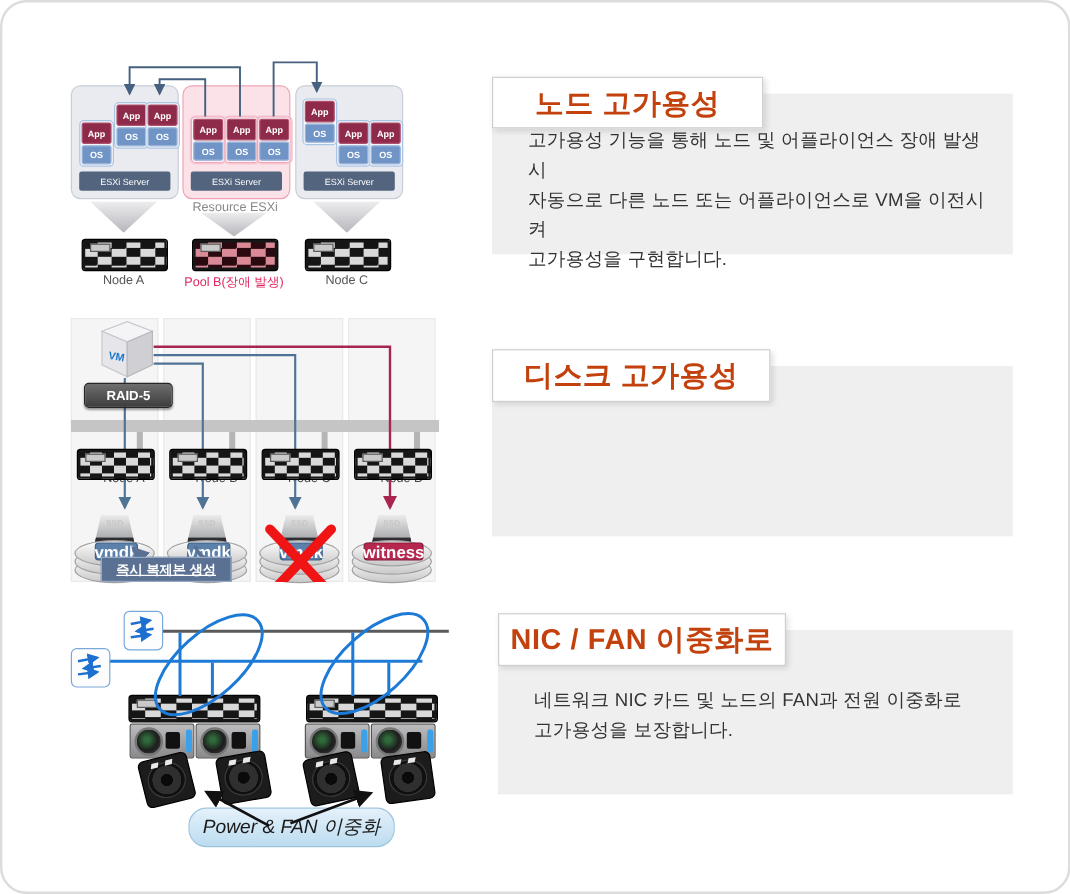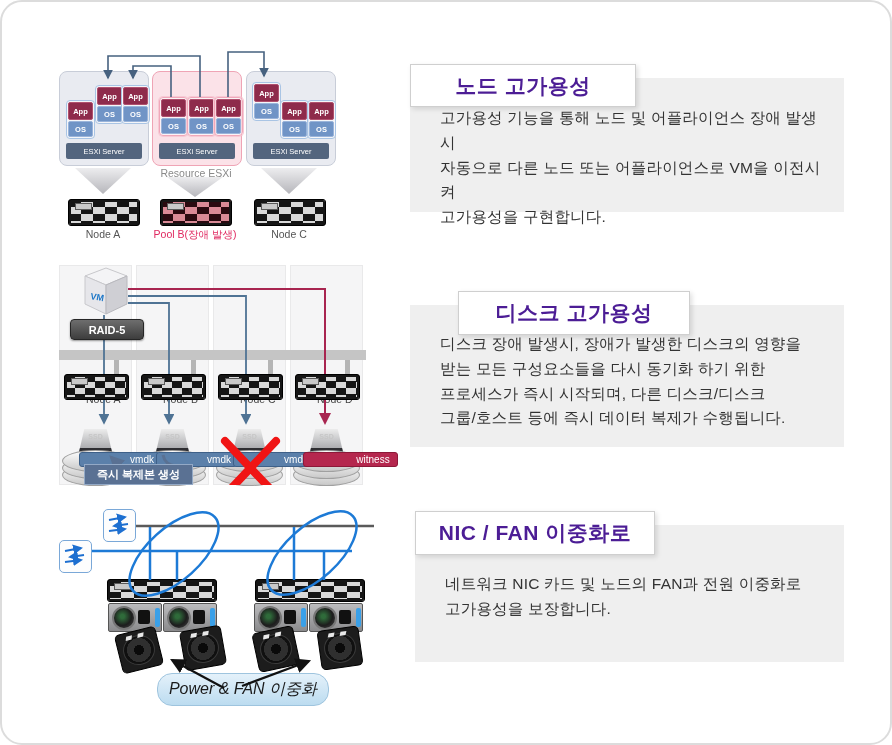--- a/index.html
+++ b/index.html
@@ -16,7 +16,7 @@
     position:absolute; background:#ffffff; border:1px solid #cfcfcf;
     box-shadow:2px 2px 5px rgba(0,0,0,.13);
     display:flex; align-items:center; justify-content:center;
-    font-weight:bold; font-size:21px; color:#4c1d95; letter-spacing:.5px;
+    font-weight:bold; font-size:24px; color:#c2410c; letter-spacing:.5px;
   }
   .bodytext {
     position:absolute; white-space:pre-line; font-size:15.5px; color:#333;

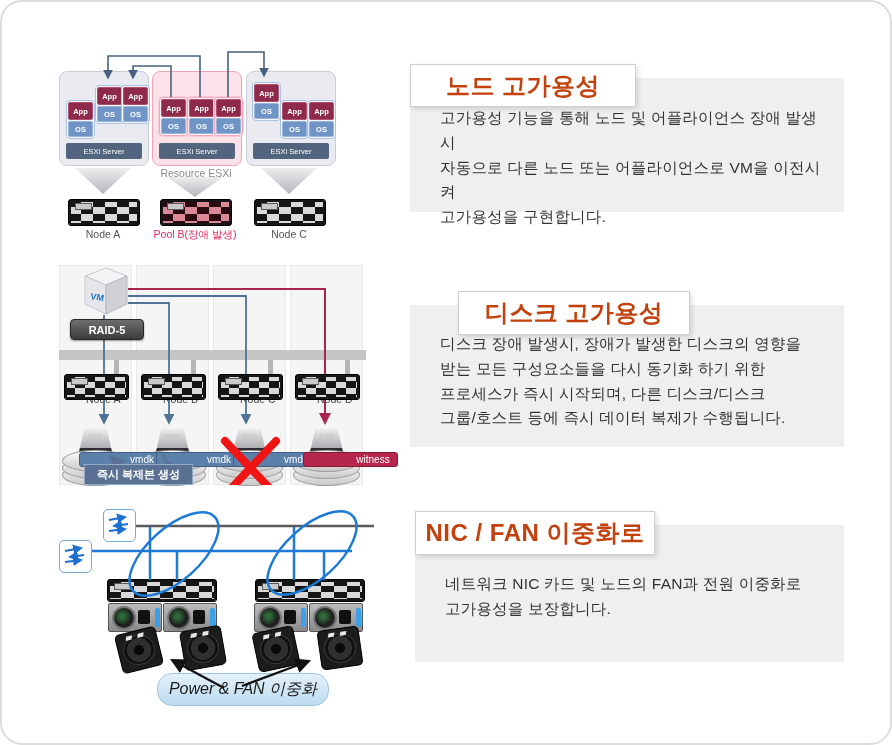--- a/index.html
+++ b/index.html
@@ -283,7 +283,7 @@
   </div>
 
   <div class="panel" style="left:408px;top:303px;width:434px;height:142px;"></div>
-  <div class="titlebox" style="left:408px;top:289px;width:230px;height:42px;margin-left:48px;">디스크 고가용성</div>
+  <div class="titlebox" style="left:408px;top:289px;width:230px;height:42px;">디스크 고가용성</div>
   <div class="bodytext" style="left:438px;top:330px;width:400px;">디스크 장애 발생시, 장애가 발생한 디스크의 영향을
 받는 모든 구성요소들을 다시 동기화 하기 위한
 프로세스가 즉시 시작되며, 다른 디스크/디스크

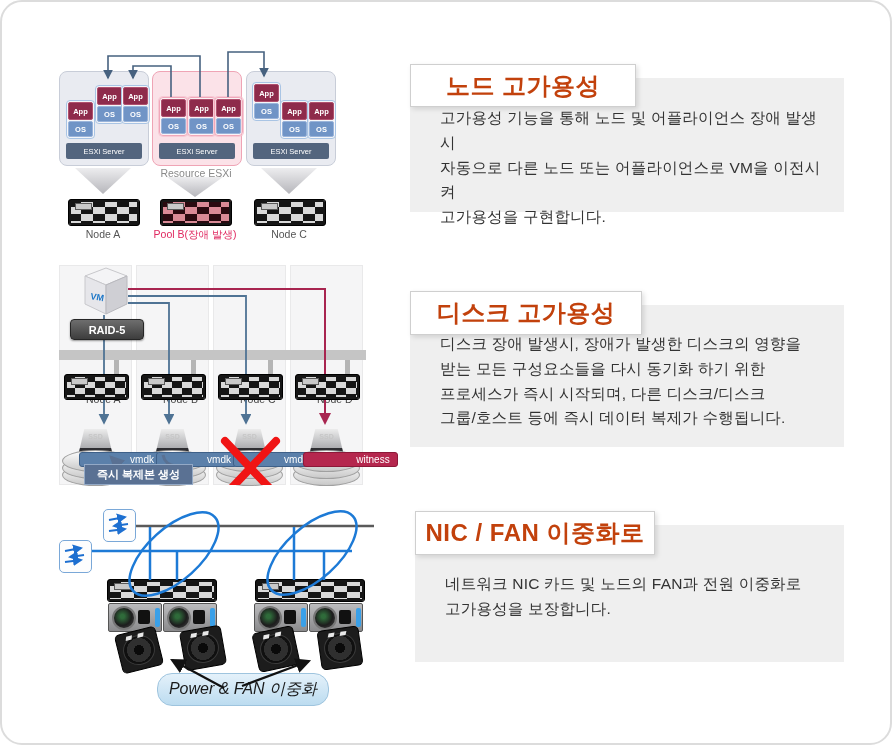--- a/index.html
+++ b/index.html
@@ -284,10 +284,6 @@
 
   <div class="panel" style="left:408px;top:303px;width:434px;height:142px;"></div>
   <div class="titlebox" style="left:408px;top:289px;width:230px;height:42px;">디스크 고가용성</div>
-  <div class="bodytext" style="left:438px;top:330px;width:400px;">디스크 장애 발생시, 장애가 발생한 디스크의 영향을
-받는 모든 구성요소들을 다시 동기화 하기 위한
-프로세스가 즉시 시작되며, 다른 디스크/디스크
-그룹/호스트 등에 즉시 데이터 복제가 수행됩니다.</div>
 
   <div>
 

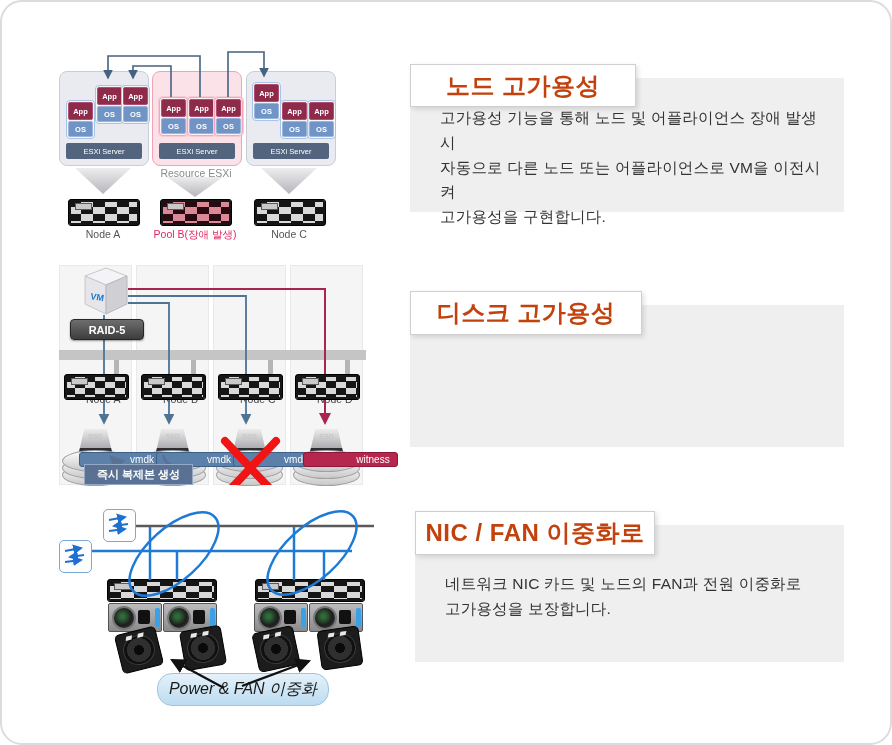--- a/index.html
+++ b/index.html
@@ -64,8 +64,8 @@
   .disks { position:absolute; width:67px; height:36px; }
   .disk { position:absolute; left:0; width:65px; height:20px; border-radius:50%;
     background:linear-gradient(#fdfdfd,#c9c9c9); border:1px solid #a0a0a0; }
-  .badge { position:absolute; height:13px; border-radius:3px; color:#fff; font-weight:normal; font-size:10px;
-    display:flex; align-items:center; justify-content:center; z-index:4;padding-left:45px; }
+  .badge { position:absolute; height:13px; border-radius:3px; color:#fff; font-weight:bold; font-size:14px;
+    display:flex; align-items:center; justify-content:center; z-index:4; }
   .badge.vmdk { background:#5b80aa; border:1px solid #3e6088; }
   .badge.witness { background:#b5274e; border:1px solid #8c1838; }
   .col-node-label { position:absolute; font-size:10.5px; color:#444; }

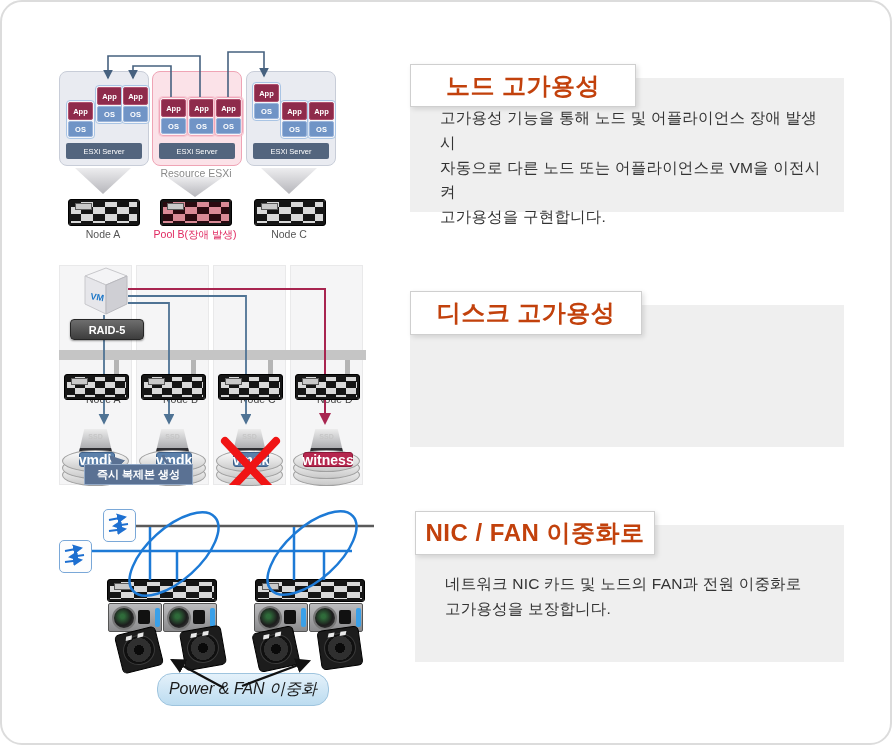--- a/index.html
+++ b/index.html
@@ -279,7 +279,7 @@
       <path d="M 60 200 L 52 192" fill="none" stroke="#5a7193" stroke-width="2.5" marker-end="url(#mkCal)"></path>
       <path d="M 104 190 Q 106 200 117 201" fill="none" stroke="#5a7193" stroke-width="3"></path>
     </svg>
-    <div class="replica-callout" style="left:25px;top:199px;width:107px;height:19px;">즉시 복제본 생성</div>
+    <div class="replica-callout" style="left:25px;top:199px;width:107px;height:19px;text-decoration:underline;">즉시 복제본 생성</div>
   </div>
 
   <div class="panel" style="left:408px;top:303px;width:434px;height:142px;"></div>

